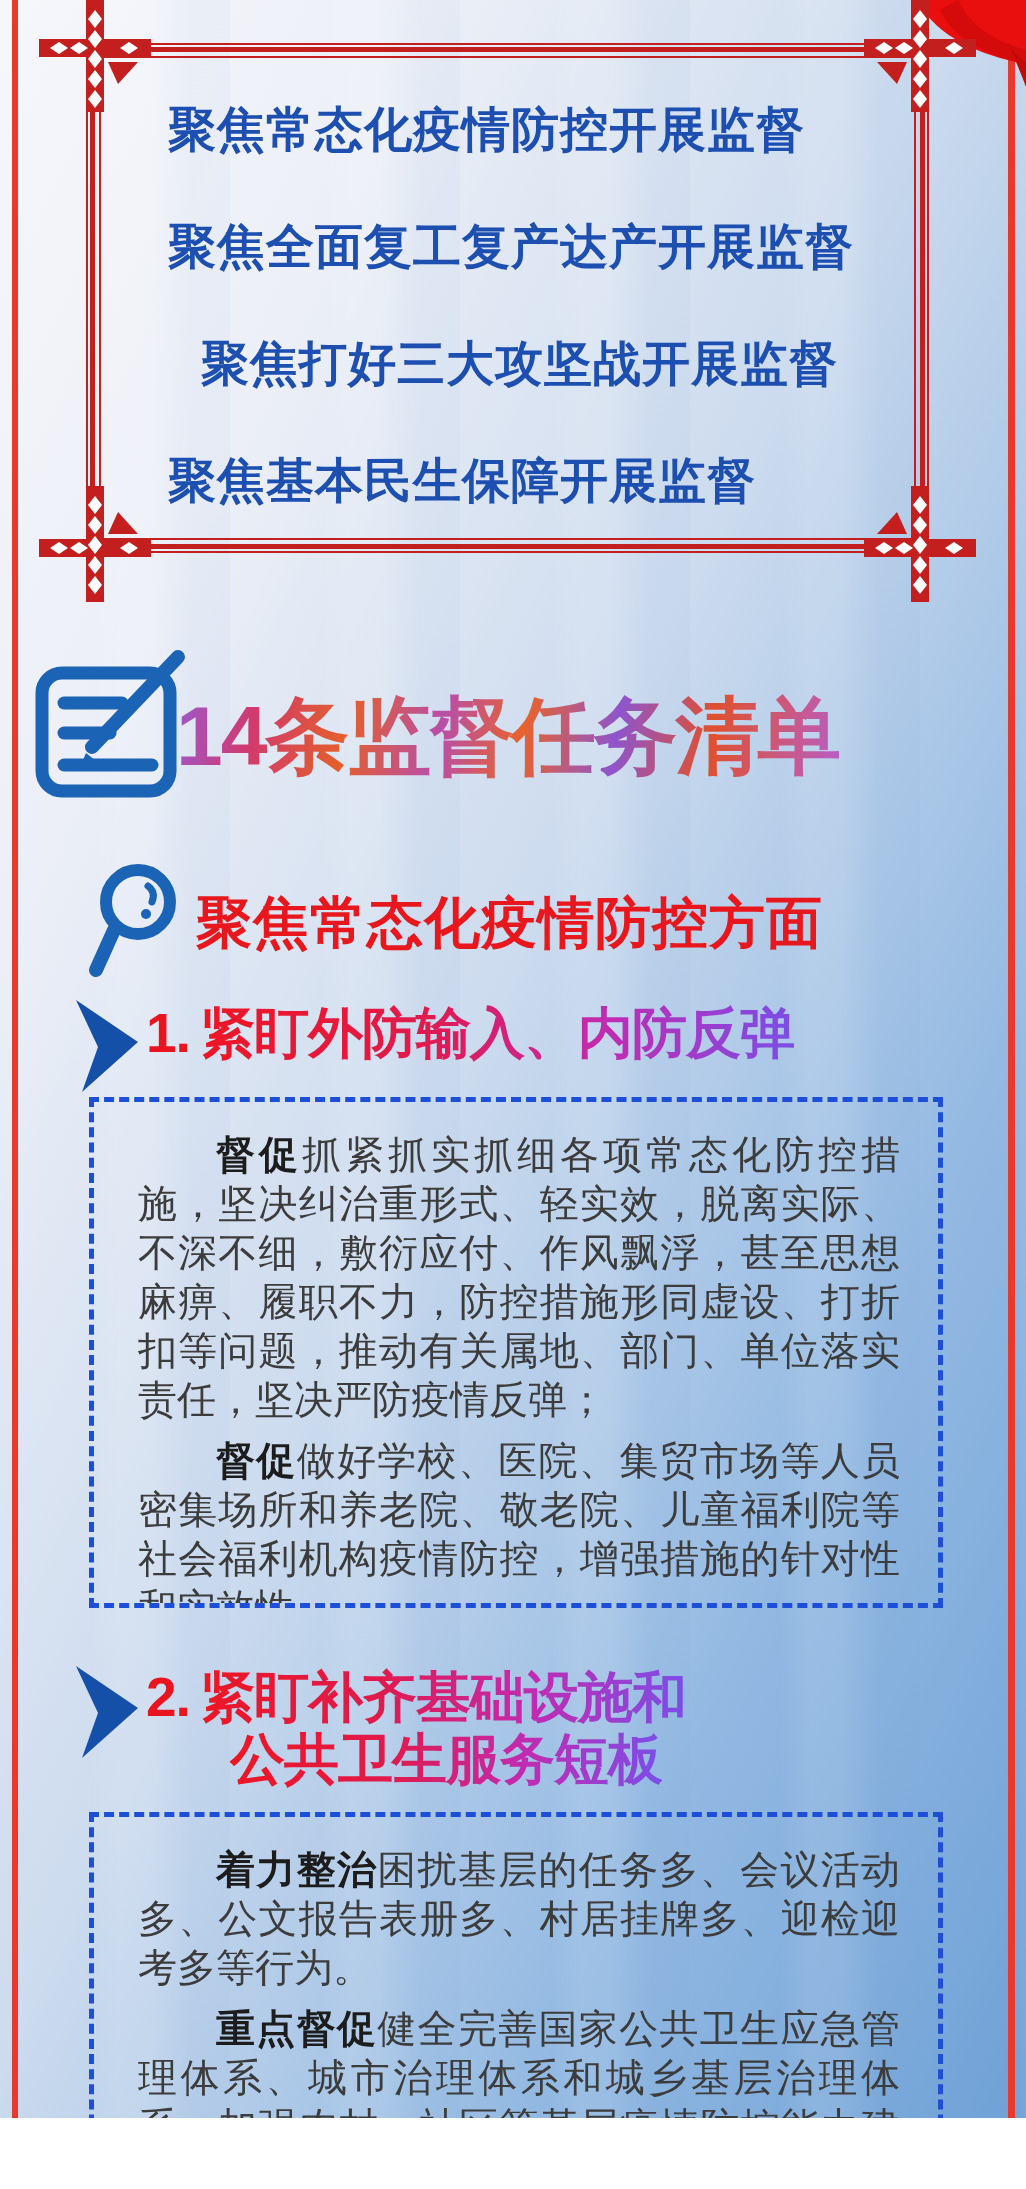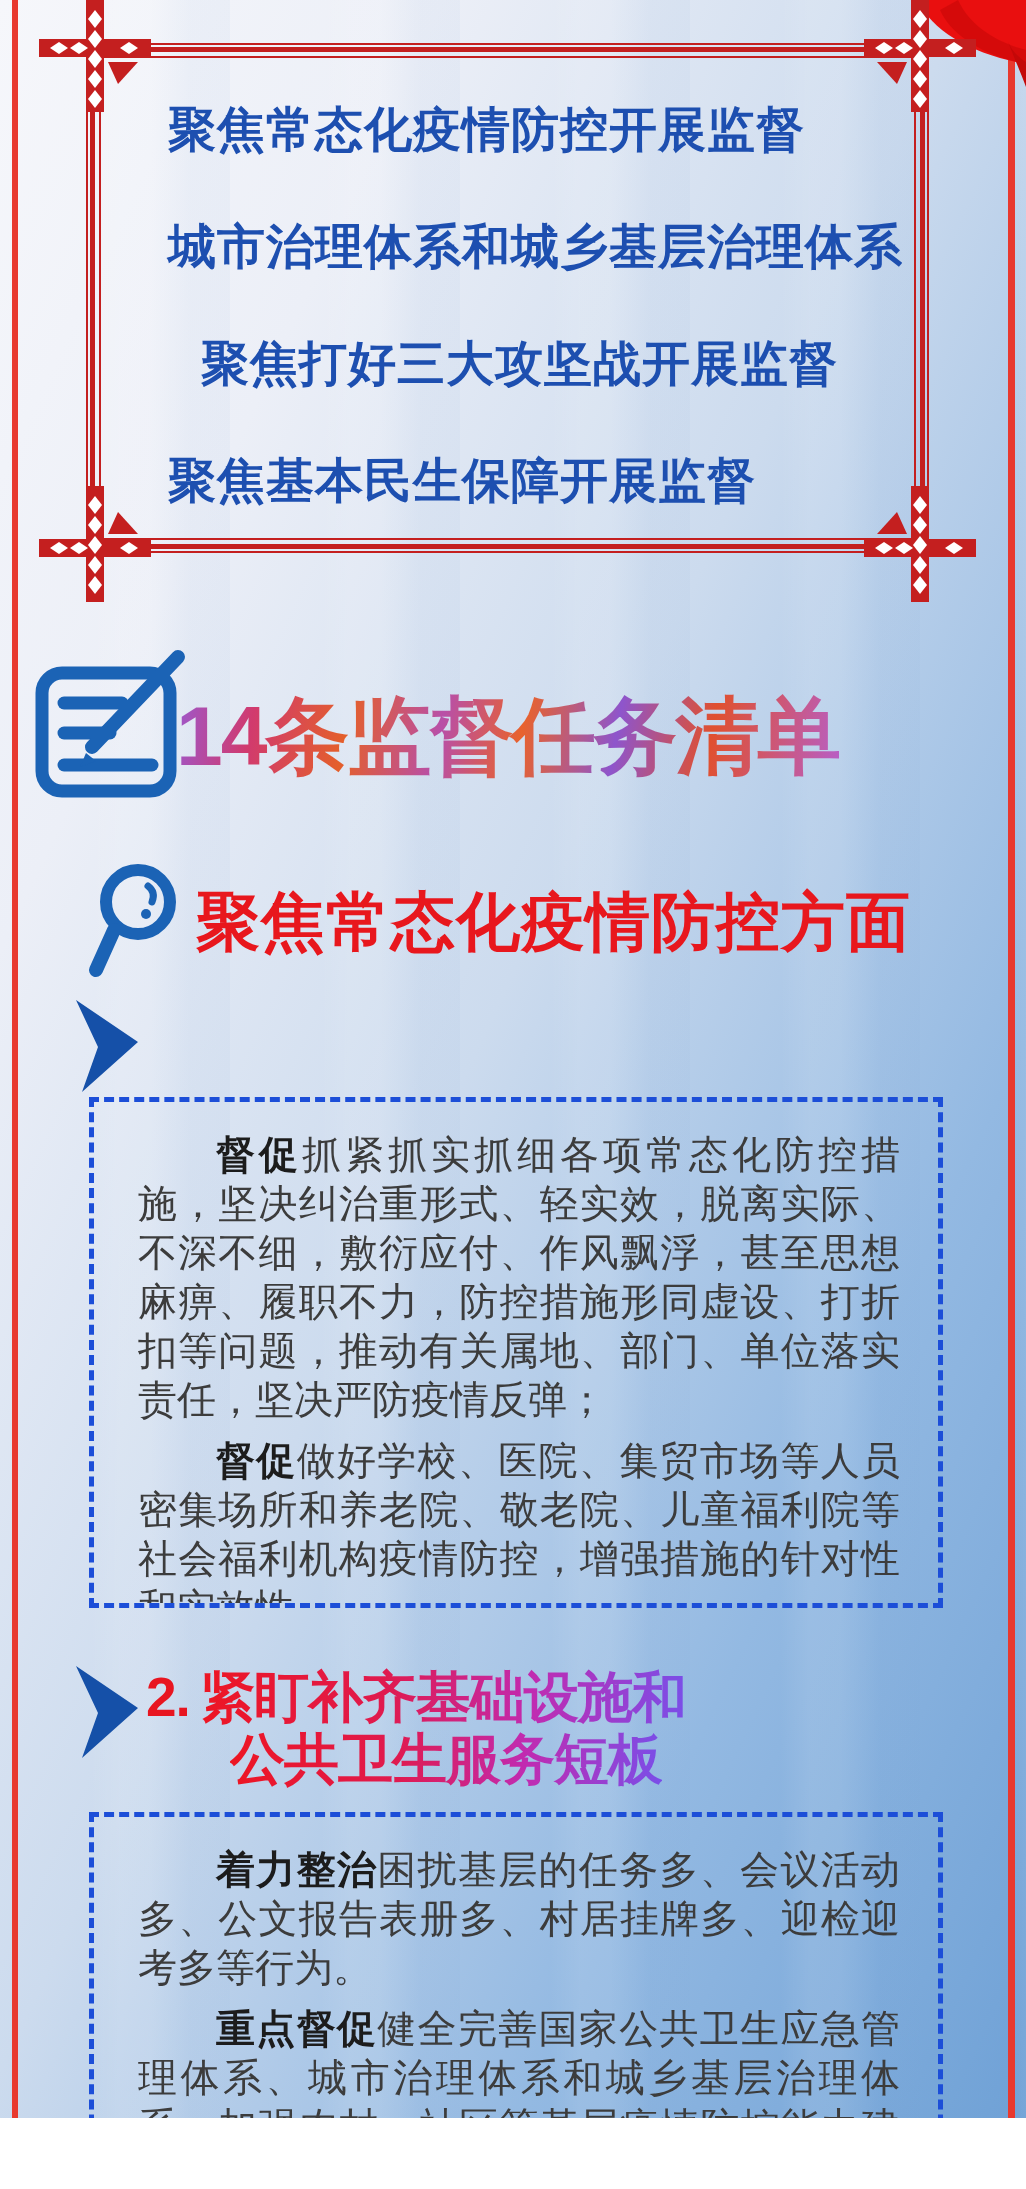--- a/index.html
+++ b/index.html
@@ -119,7 +119,7 @@
   </svg>
 
   <div class="slogan" style="top:100px;">聚焦常态化疫情防控开展监督</div>
-  <div class="slogan" style="top:217px;">城市治理体系和城乡基层治理体系</div>
+  <div class="slogan" style="top:217px;">聚焦全面复工复产达产开展监督</div>
   <div class="slogan" style="top:334px;margin-left:33px;">聚焦打好三大攻坚战开展监督</div>
   <div class="slogan" style="top:451px;">聚焦基本民生保障开展监督</div>
 

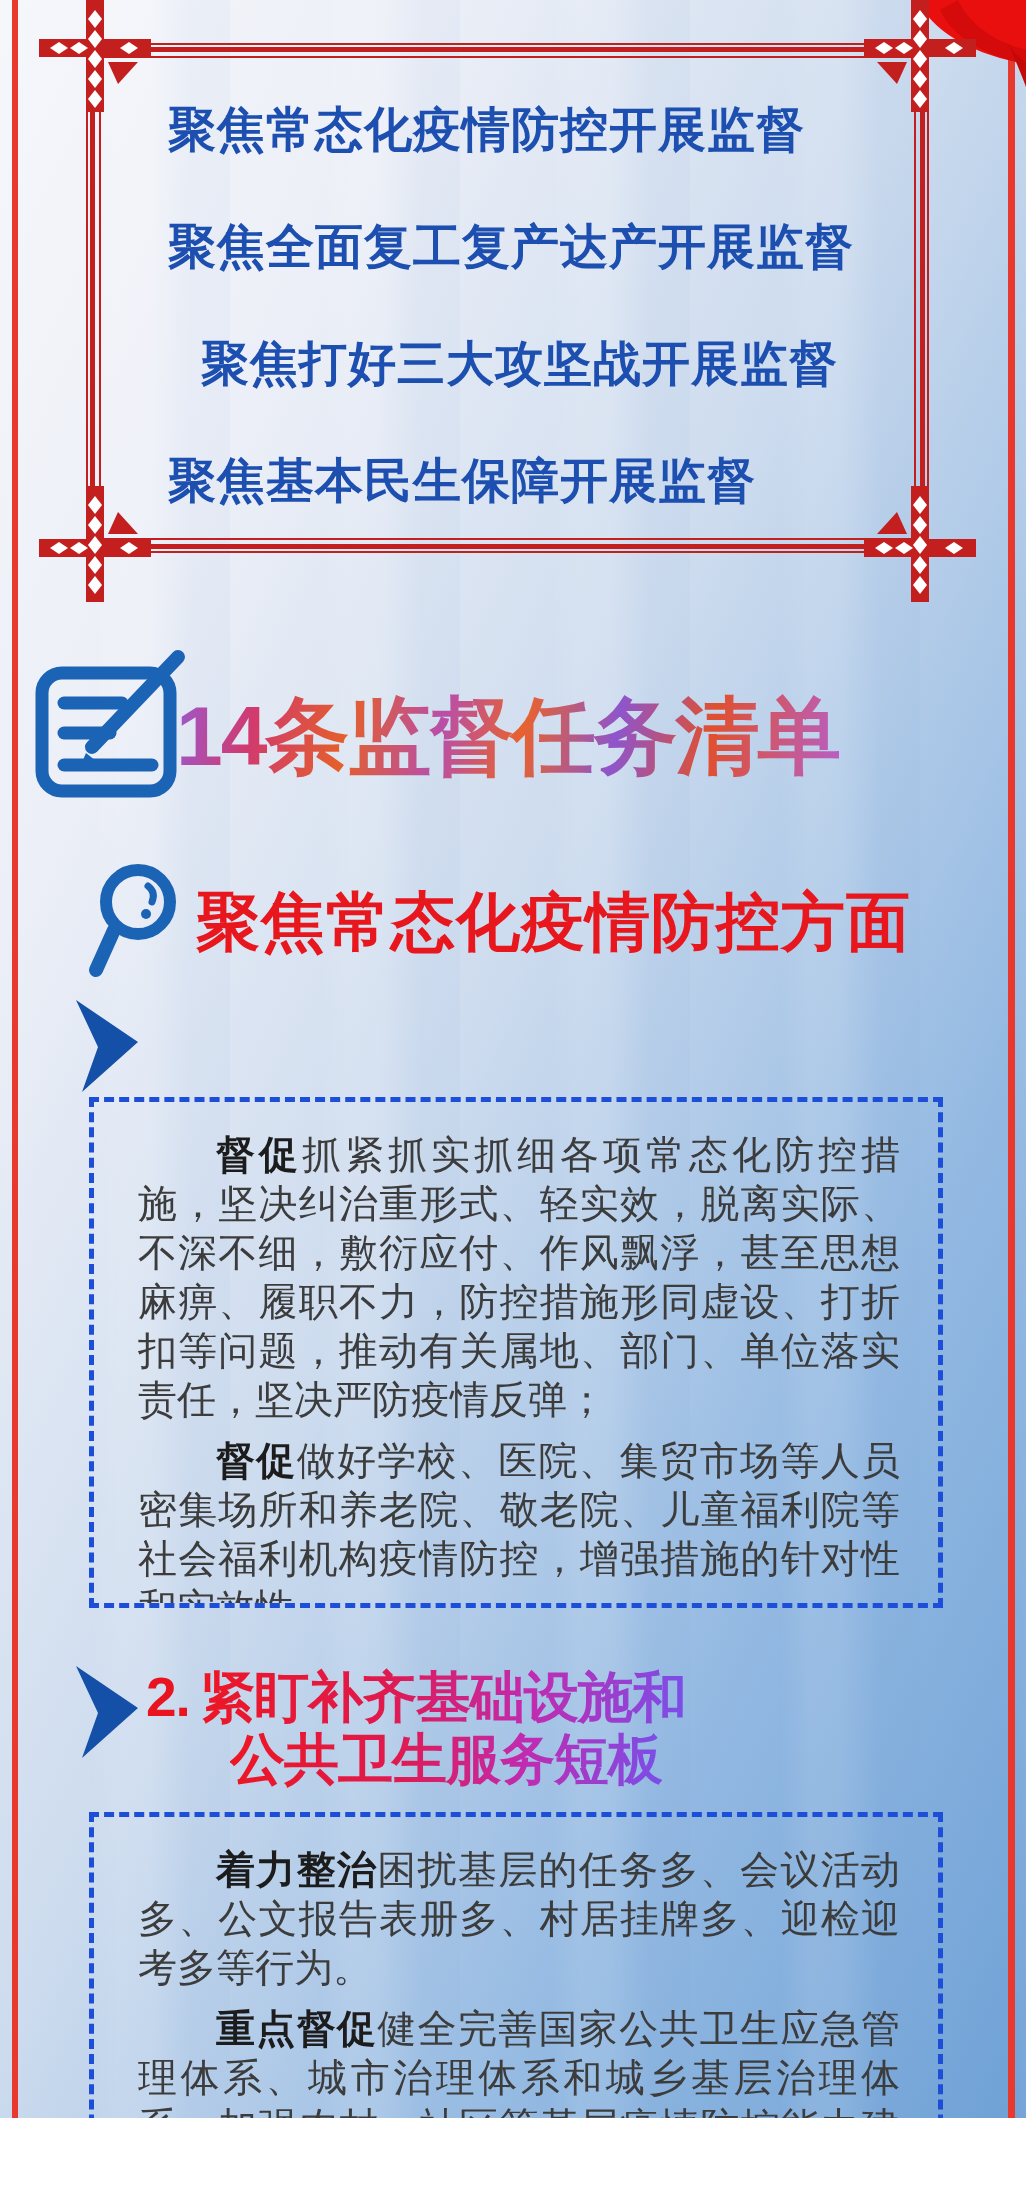--- a/index.html
+++ b/index.html
@@ -22,7 +22,7 @@
     background:linear-gradient(100deg,#9b59d0 0%,#d13a6e 12%,#e45f2b 26%,#b84fa8 40%,#e8622d 52%,#8e55cc 66%,#e0502f 80%,#b75fc8 100%);
     -webkit-background-clip:text;background-clip:text;color:transparent;letter-spacing:-2px;}
   .focus-heading{position:absolute;left:196px;top:891px;white-space:nowrap;
-    font-family:"Liberation Serif",serif;font-weight:bold;font-size:64px;line-height:64px;color:#e8171d;letter-spacing:1px;}
+    font-family:"Liberation Serif",serif;font-weight:bold;font-size:56px;line-height:64px;color:#e8171d;letter-spacing:1px;}
   
   .sec-head{position:absolute;left:146px;font-family:"Liberation Sans",sans-serif;
     font-weight:800;font-size:55px;line-height:62px;white-space:nowrap;letter-spacing:-1px;}

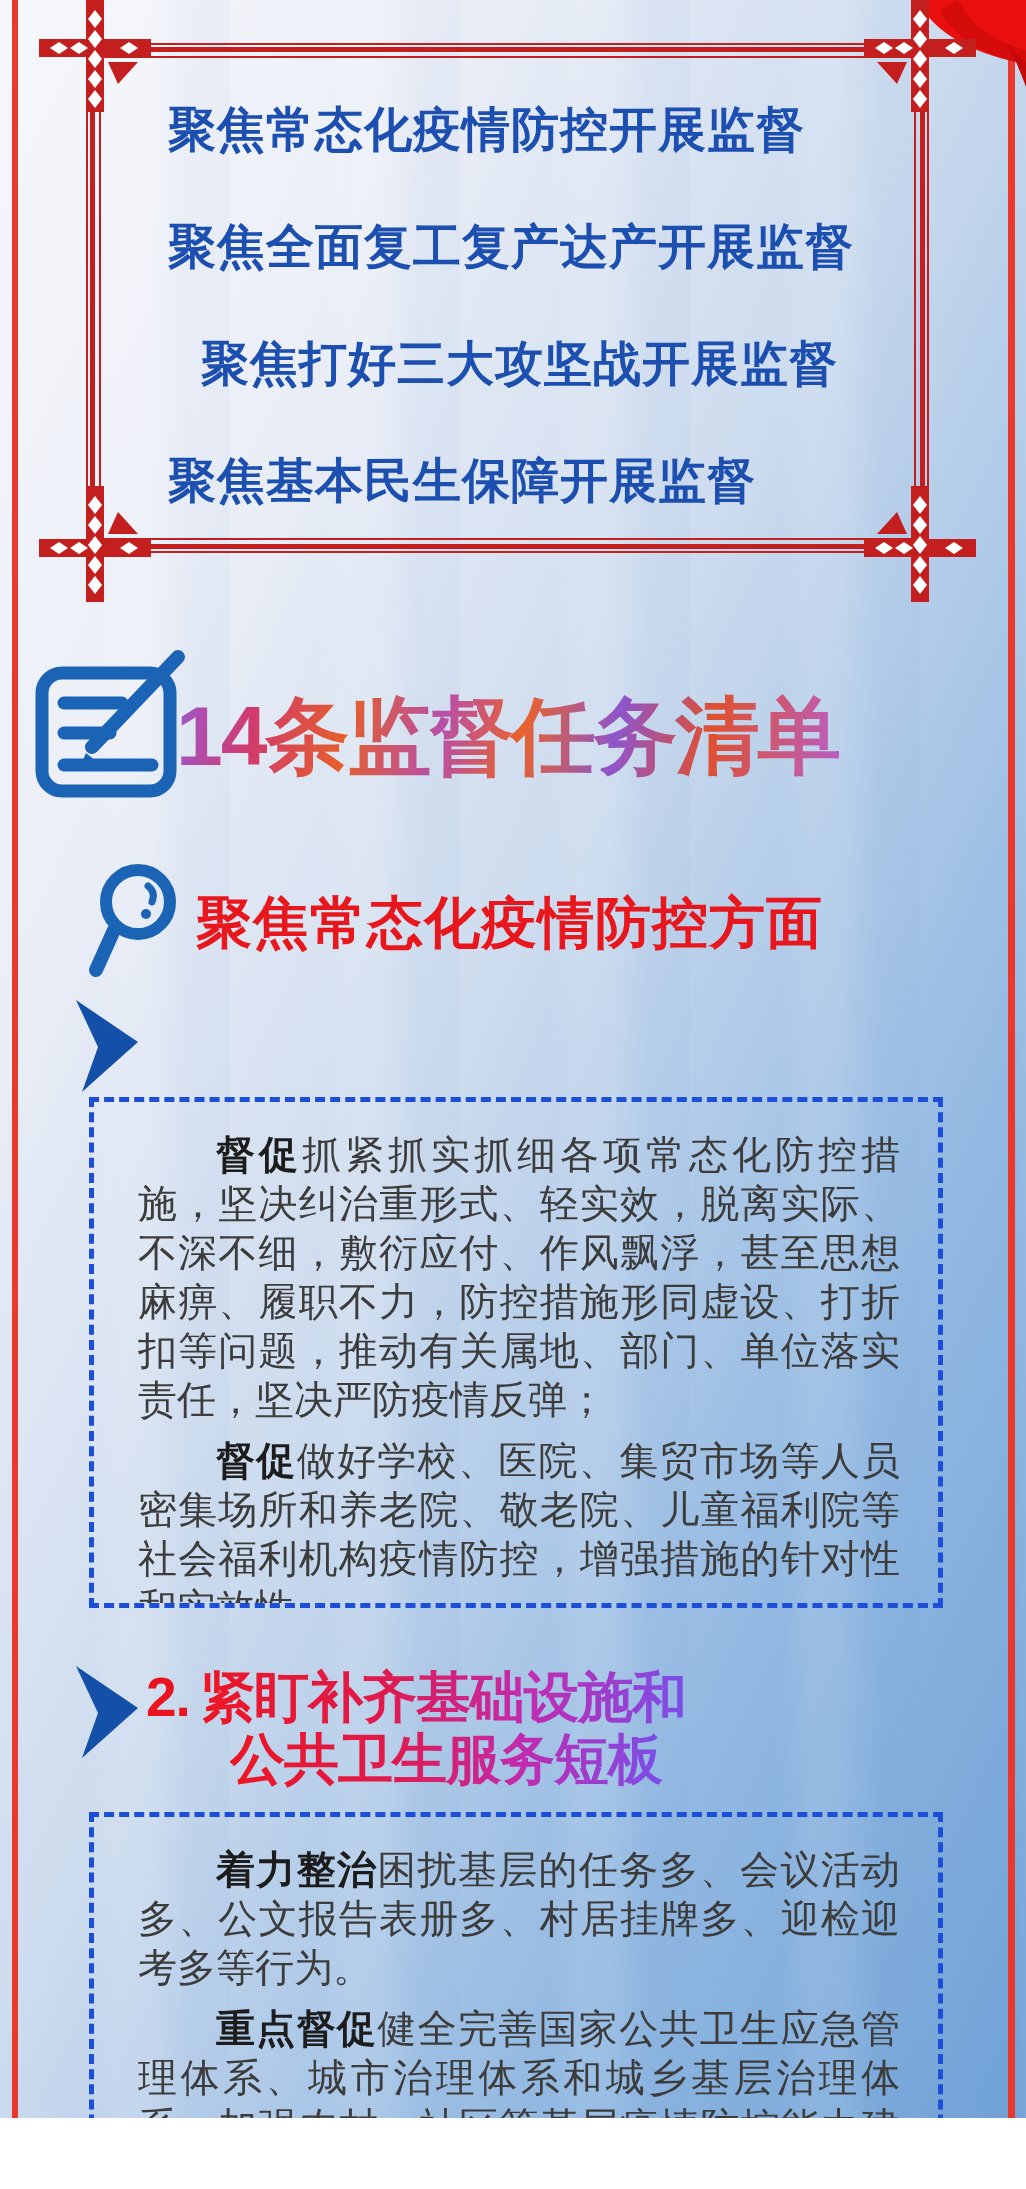--- a/index.html
+++ b/index.html
@@ -144,6 +144,9 @@
   <svg class="abs" style="left:74px;top:1000px;" width="66" height="92" viewBox="0 0 66 92">
     <polygon points="2,0 64,42 8,92 24,47" fill="#1550a8"></polygon>
   </svg>
+  <div class="sec-head" style="top:1002px;">
+    <span class="sec-num">1.</span><span class="grad-sec">紧盯外防输入、内防反弹</span>
+  </div>
   <div class="dash-box" style="top:1097px;height:511px;">
     <p><span class="lead">督促</span><span>抓紧抓实抓细各项常态化防控措施，坚决纠治重形式、轻实效，脱离实际、不深不细，敷衍应付、作风飘浮，甚至思想麻痹、履职不力，防控措施形同虚设、打折扣等问题，推动有关属地、部门、单位落实责任，坚决严防疫情反弹；</span></p>
     <p><span class="lead">督促</span><span>做好学校、医院、集贸市场等人员密集场所和养老院、敬老院、儿童福利院等社会福利机构疫情防控，增强措施的针对性和实效性。</span></p>

